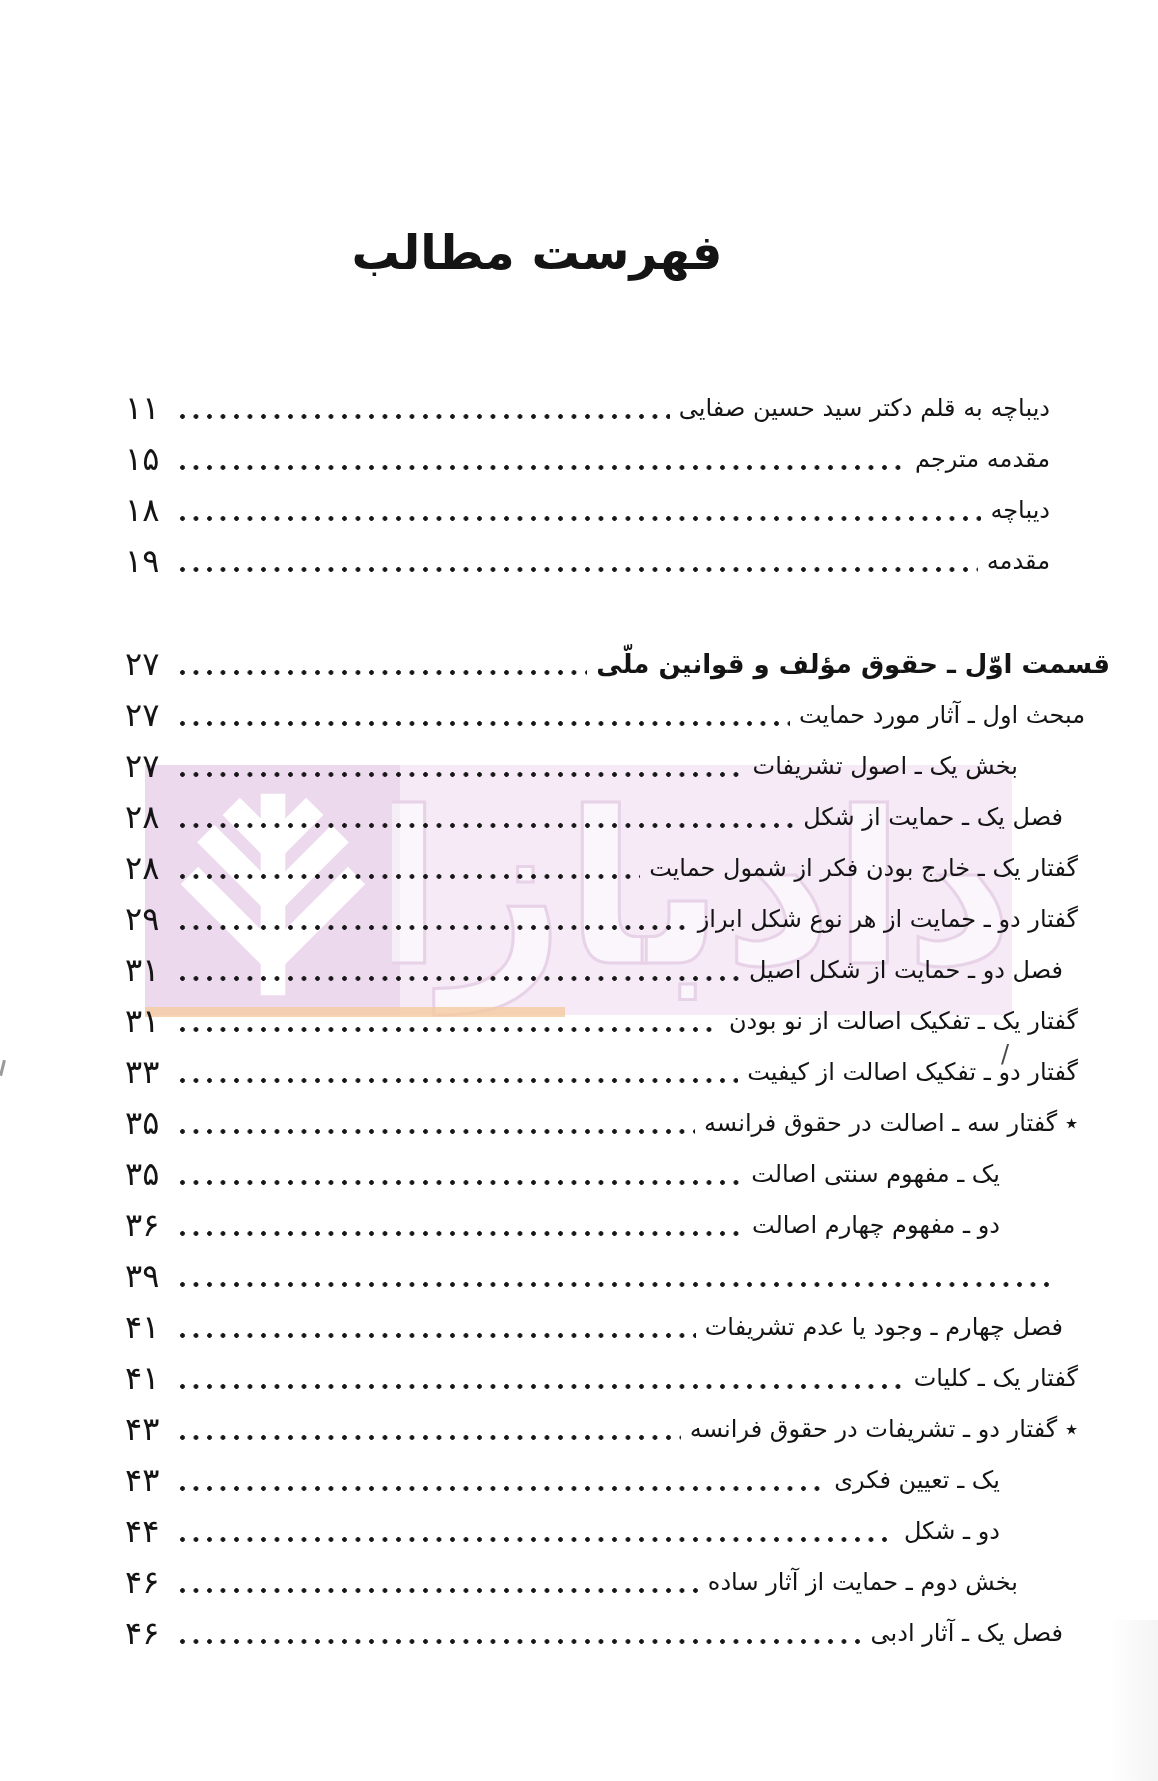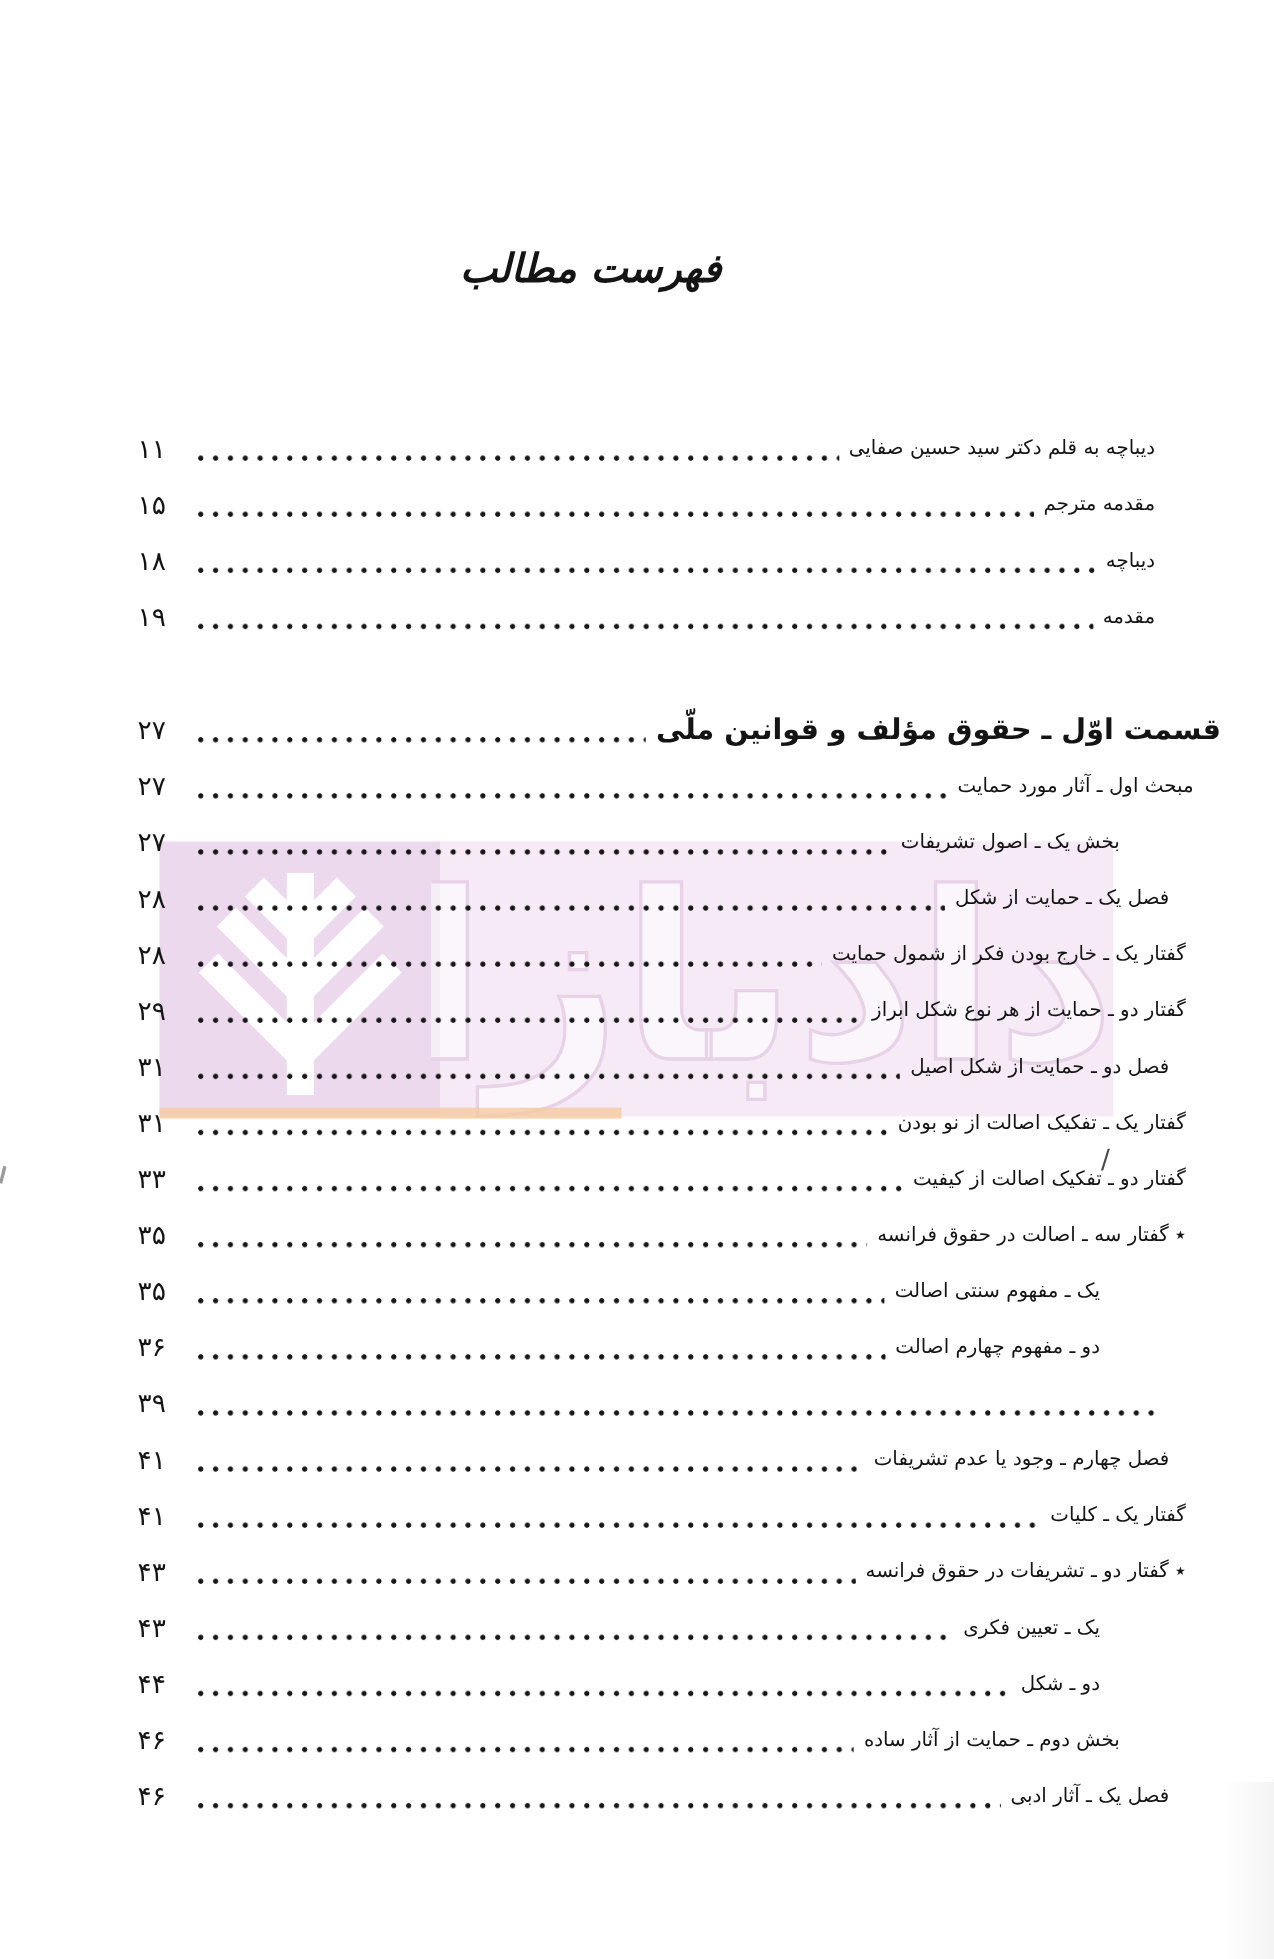--- a/index.html
+++ b/index.html
@@ -40,7 +40,7 @@
   }
   .doc-title span{
     display:inline-block;transform:translateX(-42px);
-    font-size:36px;font-weight:bold;letter-spacing:-1px;font-style:italic;
+    font-size:48px;font-weight:bold;letter-spacing:-1px;
   }
 
   

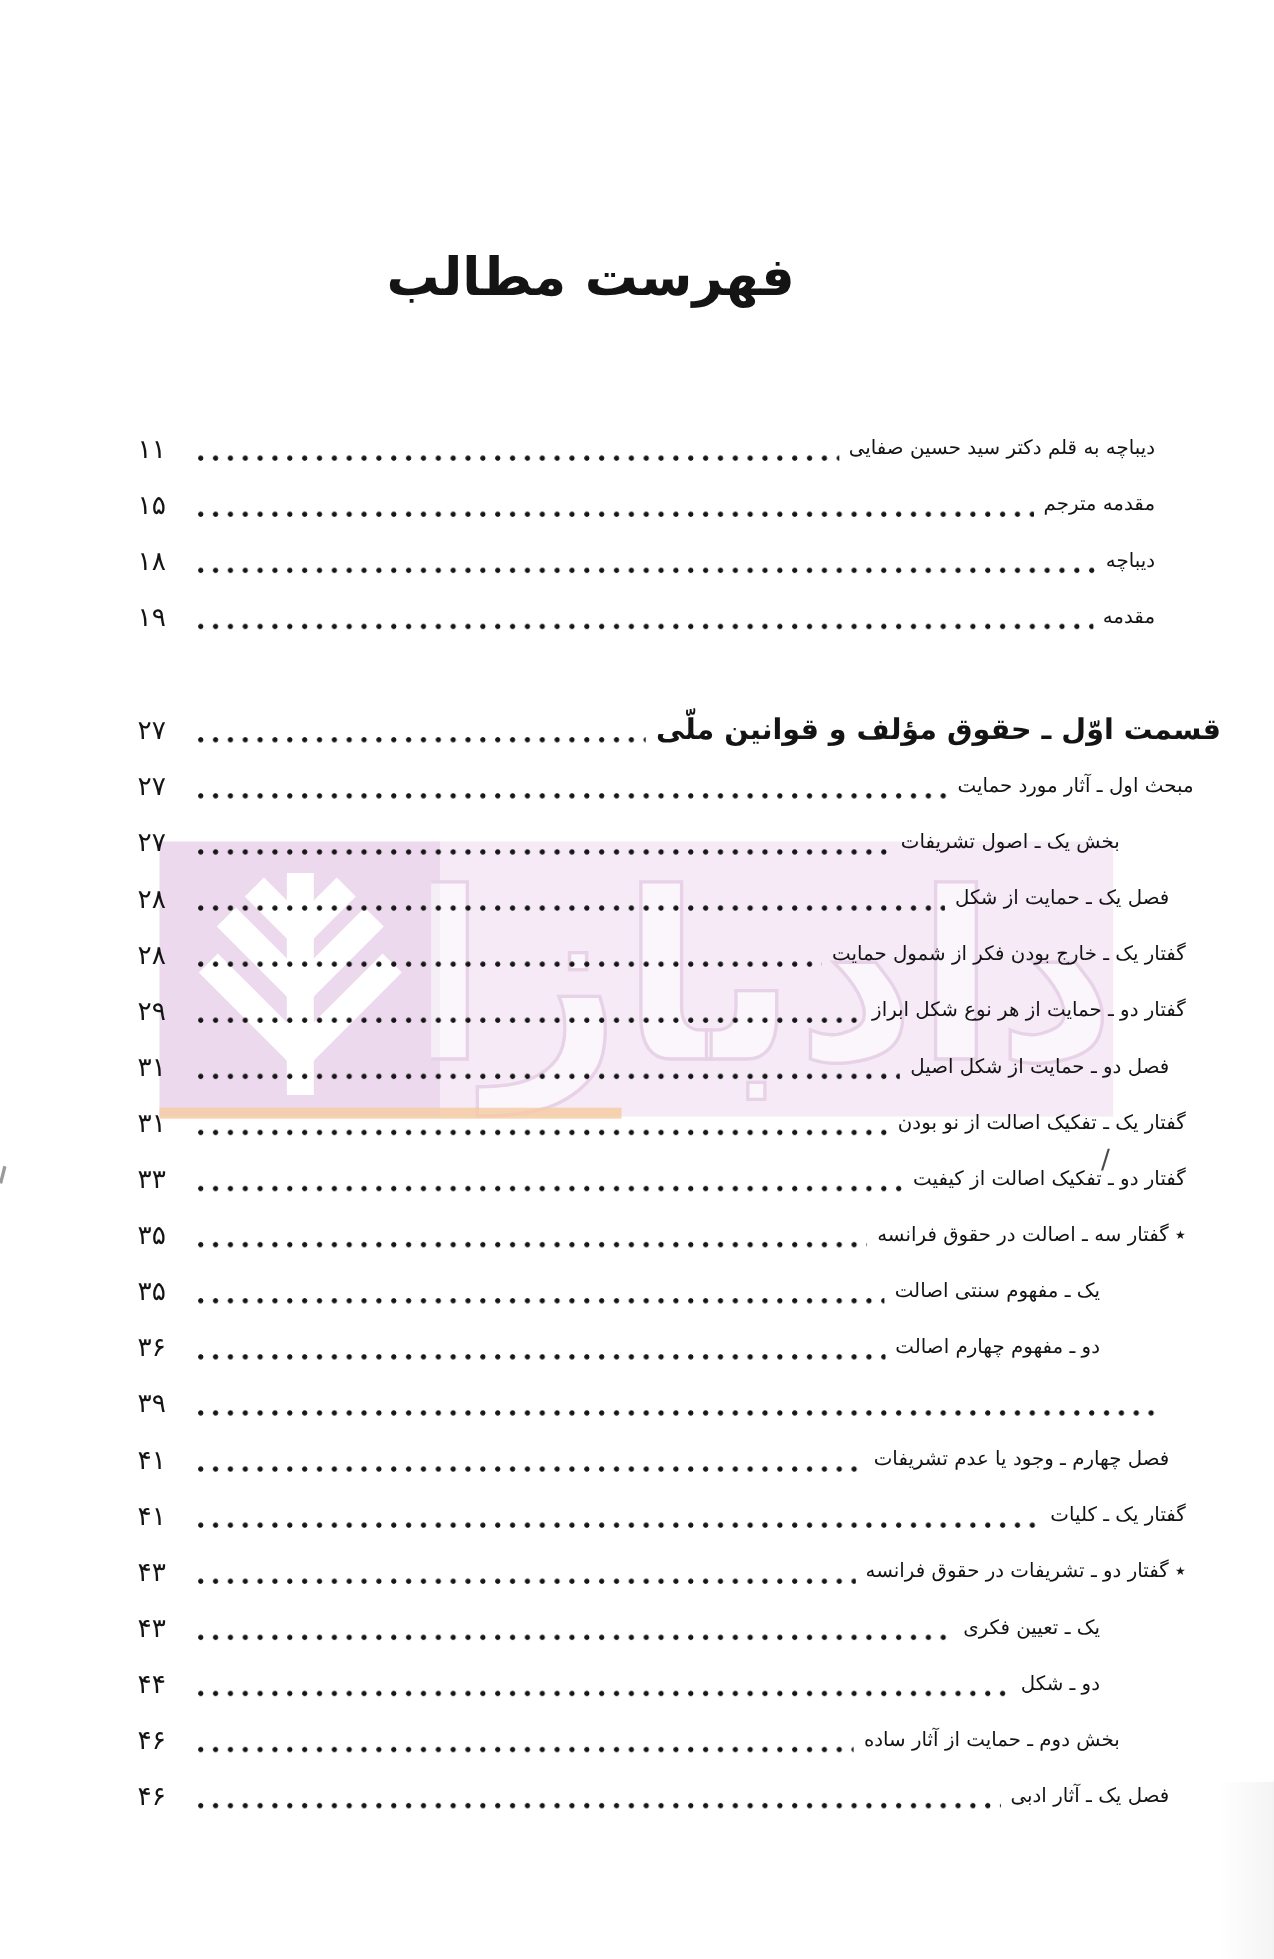--- a/index.html
+++ b/index.html
@@ -47,7 +47,7 @@
   .toc{position:absolute;top:382px;left:125px;right:48px;z-index:2;}
   .toc-row{height:51px;display:flex;direction:rtl;align-items:center;}
   .row-title{white-space:nowrap;font-size:18px;flex:0 0 auto;}
-  .row-page{flex:0 0 auto;min-width:46px;direction:ltr;text-align:left;font-size:24px;}
+  .row-page{flex:0 0 auto;min-width:46px;direction:ltr;text-align:left;font-size:32px;}
   .dots{
     flex:1 1 0;min-width:14px;height:5px;align-self:center;margin:17px 9px 0 9px;
     background-image:radial-gradient(circle at 2.5px 2.5px, #161616 2px, rgba(0,0,0,0) 2.7px);

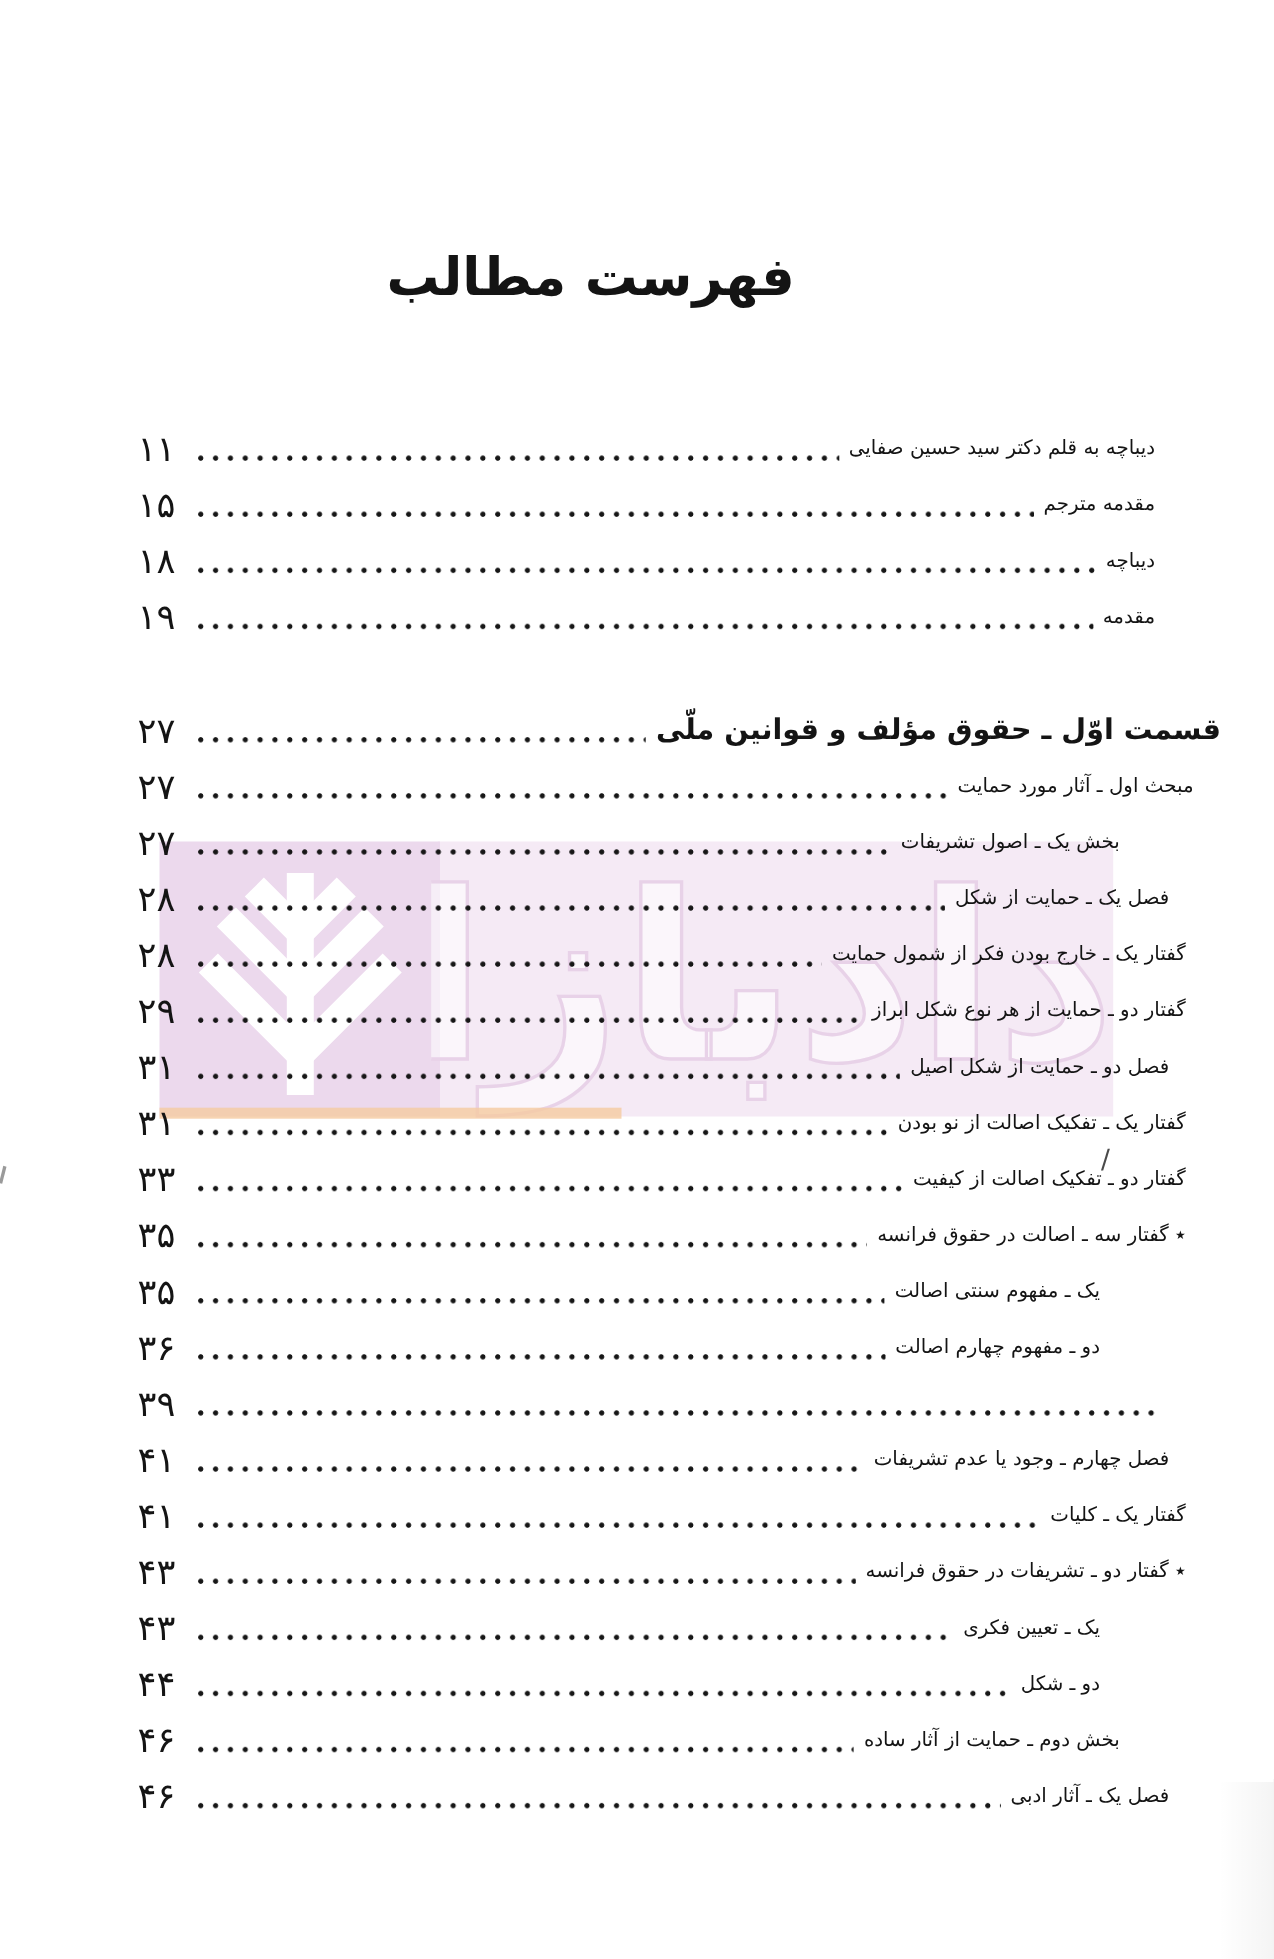--- a/index.html
+++ b/index.html
@@ -46,7 +46,7 @@
   
   .toc{position:absolute;top:382px;left:125px;right:48px;z-index:2;}
   .toc-row{height:51px;display:flex;direction:rtl;align-items:center;}
-  .row-title{white-space:nowrap;font-size:18px;flex:0 0 auto;}
+  .row-title{white-space:nowrap;font-size:24px;flex:0 0 auto;}
   .row-page{flex:0 0 auto;min-width:46px;direction:ltr;text-align:left;font-size:32px;}
   .dots{
     flex:1 1 0;min-width:14px;height:5px;align-self:center;margin:17px 9px 0 9px;

